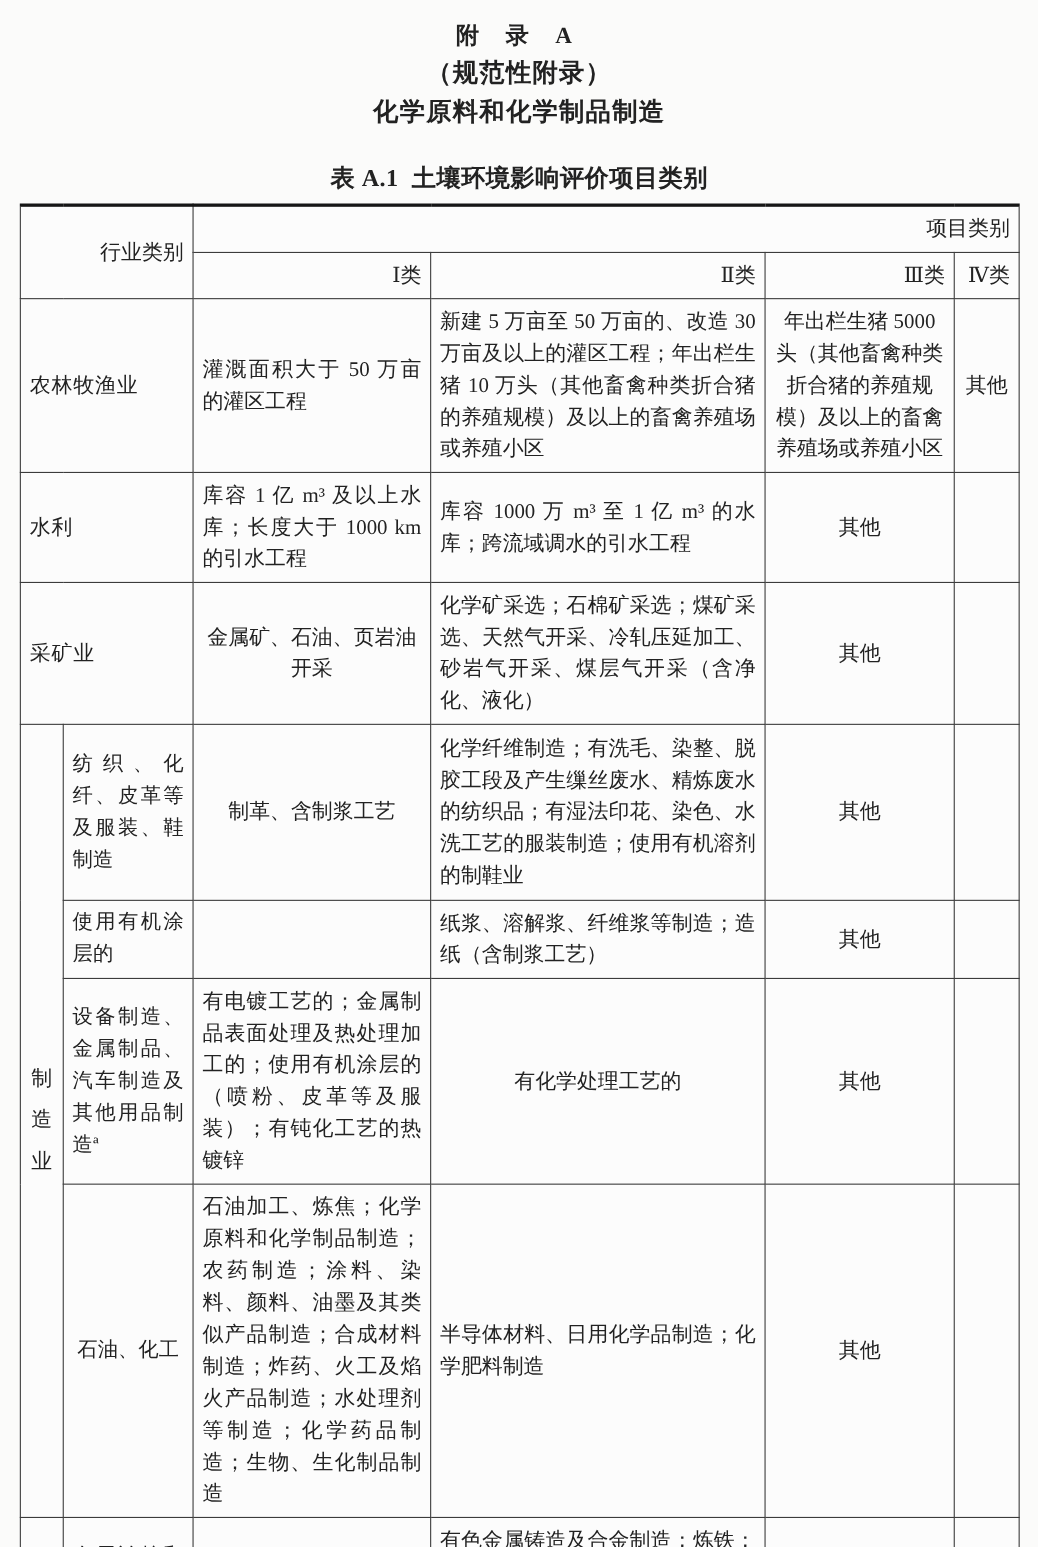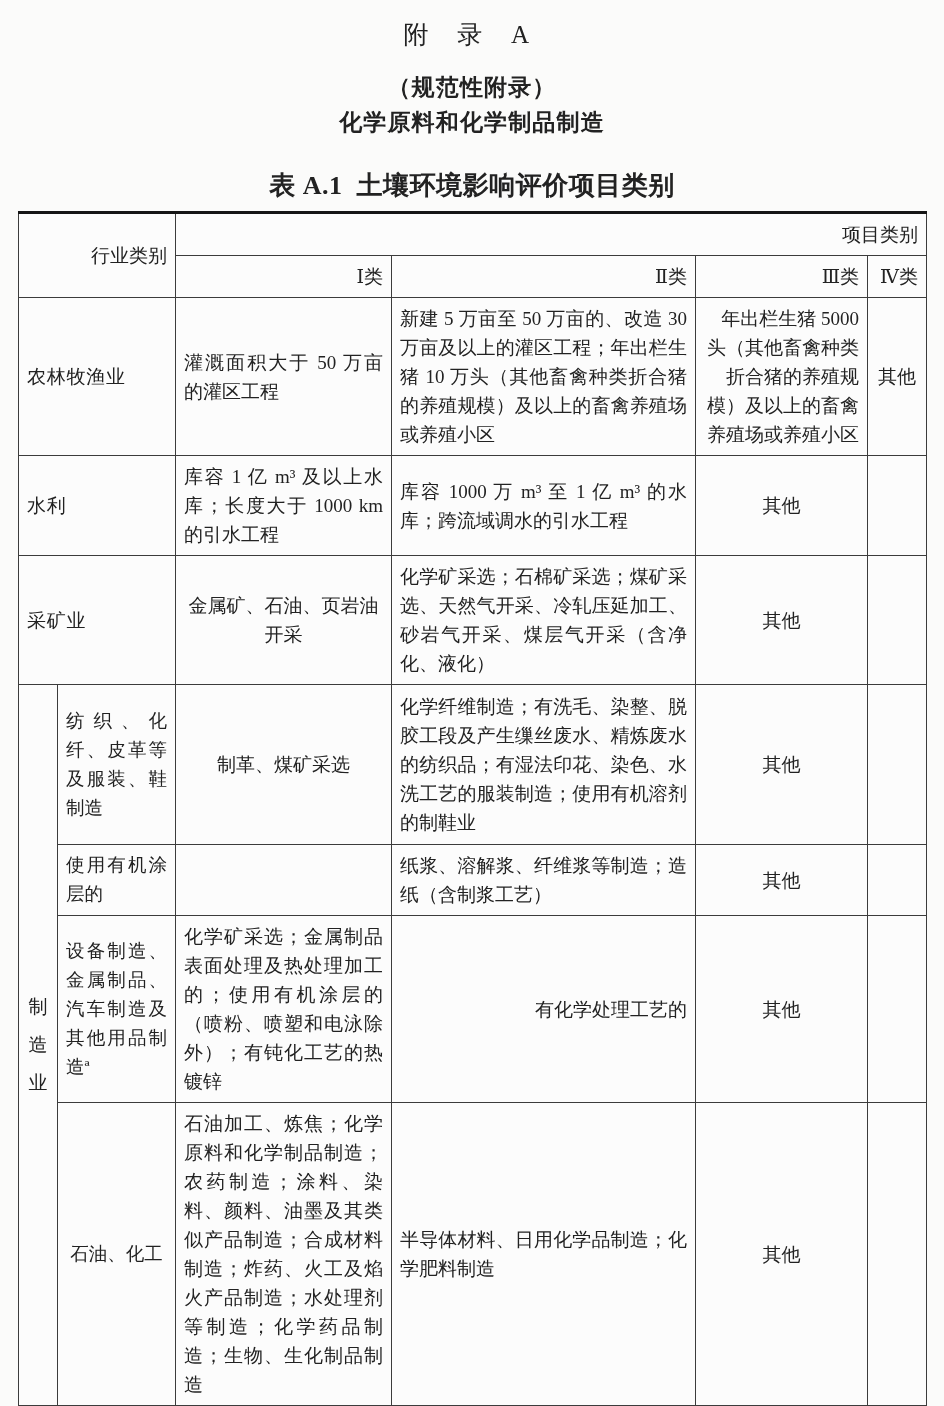--- a/index.html
+++ b/index.html
@@ -20,8 +20,8 @@
   }
   .title-block { text-align: center; }
   .title1 {
-    font-size: 25px;
-    font-weight: normal;
+    font-size: 21px;
+    font-weight: bold;
     letter-spacing: 0.45em;
     margin-top: 8px;
     white-space: pre-wrap;

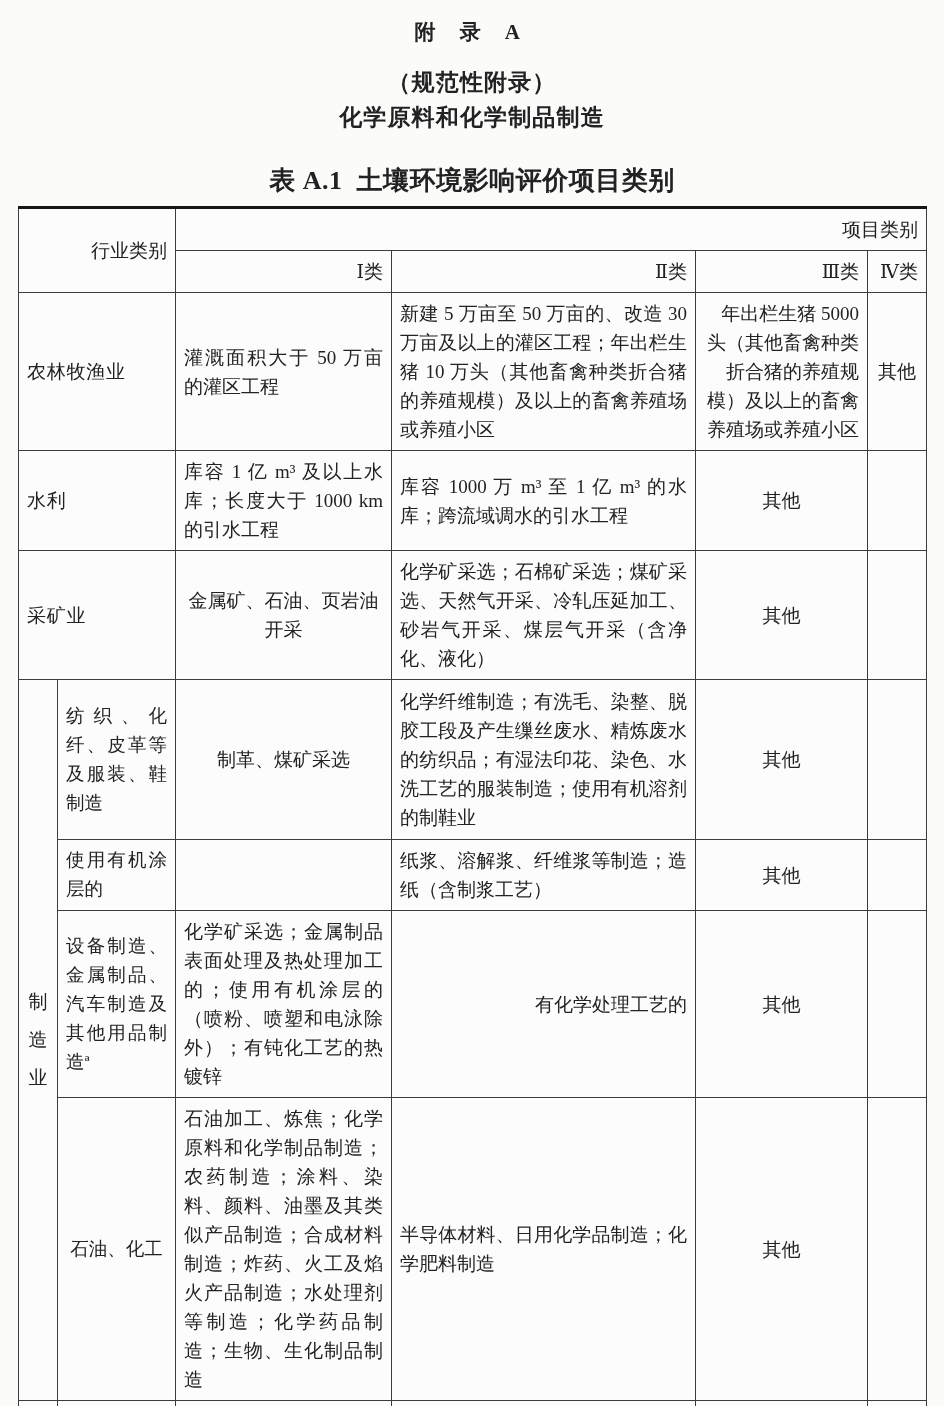--- a/index.html
+++ b/index.html
@@ -29,7 +29,7 @@
   .title2 {
     font-size: 23px;
     font-weight: bold;
-    margin-top: 21px;
+    margin-top: 5px;
     letter-spacing: 0.05em;
   }
   .title3 {

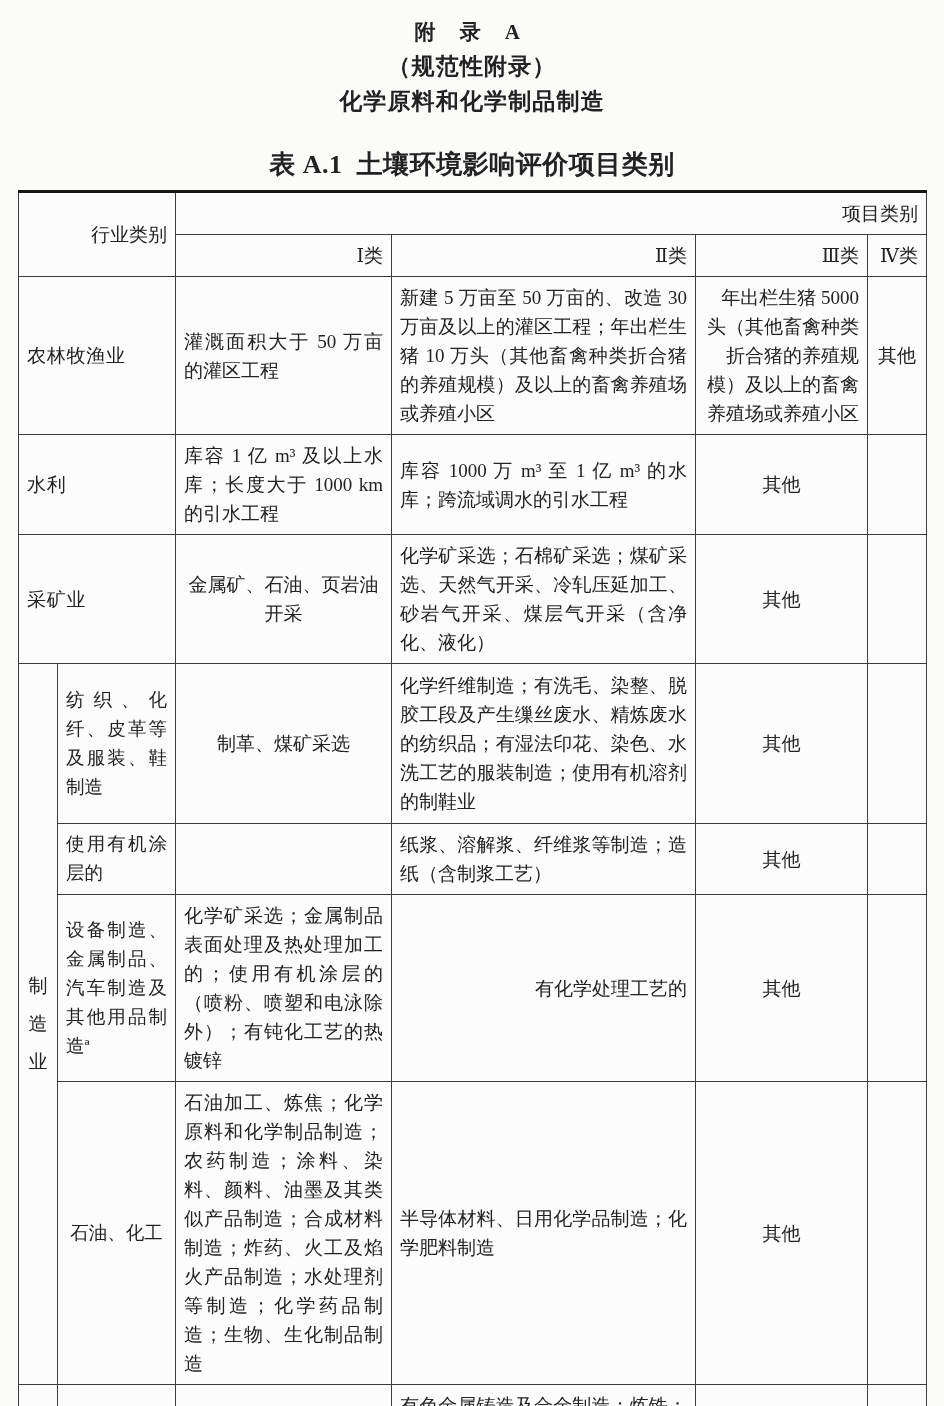--- a/index.html
+++ b/index.html
@@ -39,7 +39,7 @@
     letter-spacing: 0.05em;
   }
   .caption {
-    font-size: 26px;
+    font-size: 22px;
     font-weight: bold;
     text-align: center;
     margin-top: 30px;

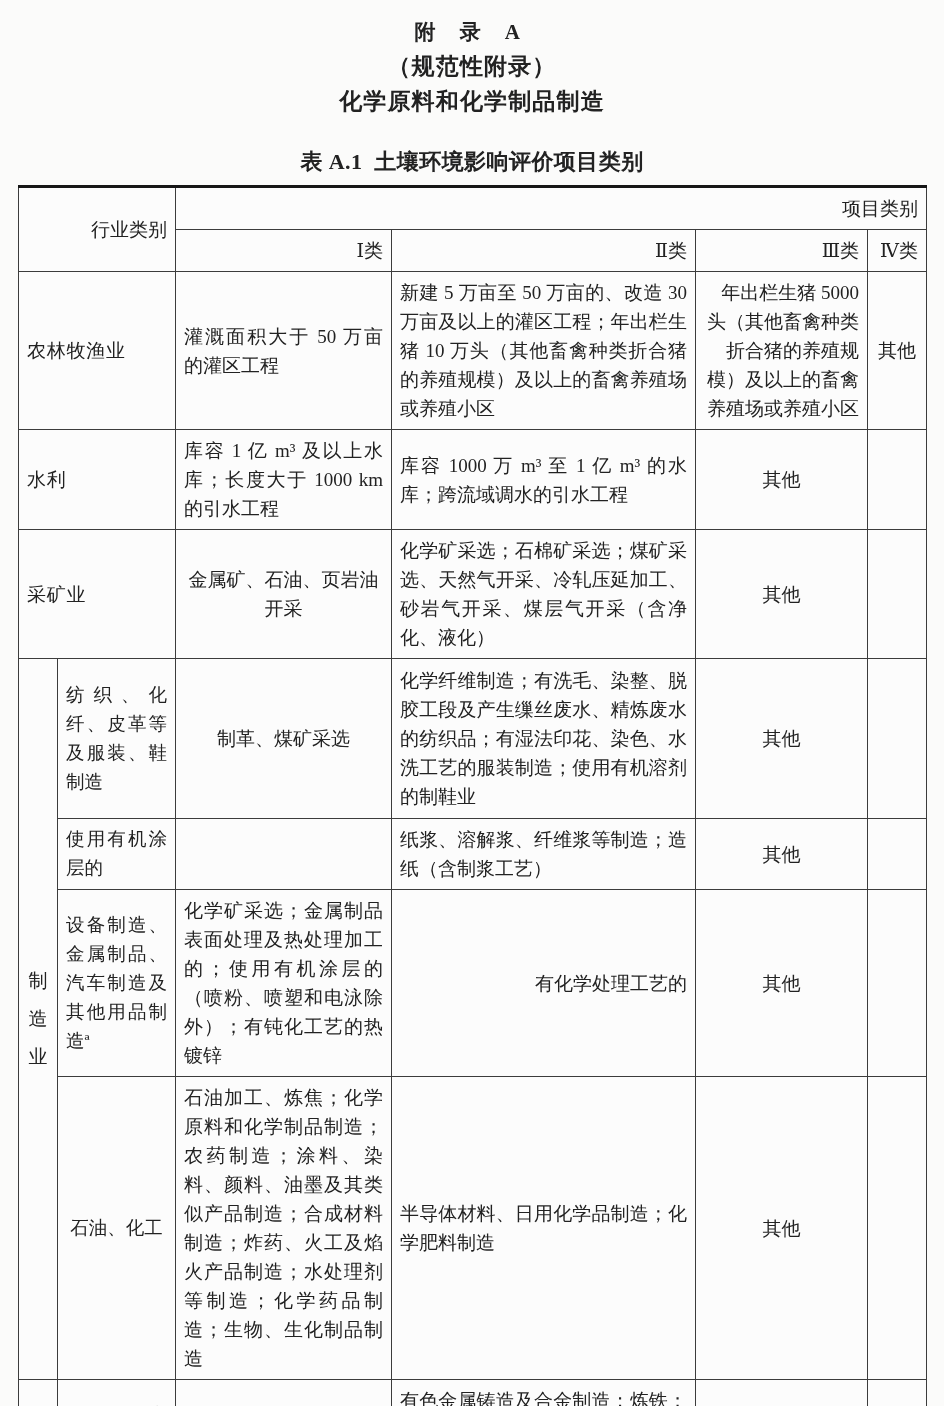--- a/index.html
+++ b/index.html
@@ -71,7 +71,7 @@
   
   td.j { text-align: justify; text-align-last: left; }
   
-  td.l { text-align: right; }
+  td.l { text-align: center; }
   
   td.ind { text-align: left; padding-left: 11px; letter-spacing: 0.04em; }
   

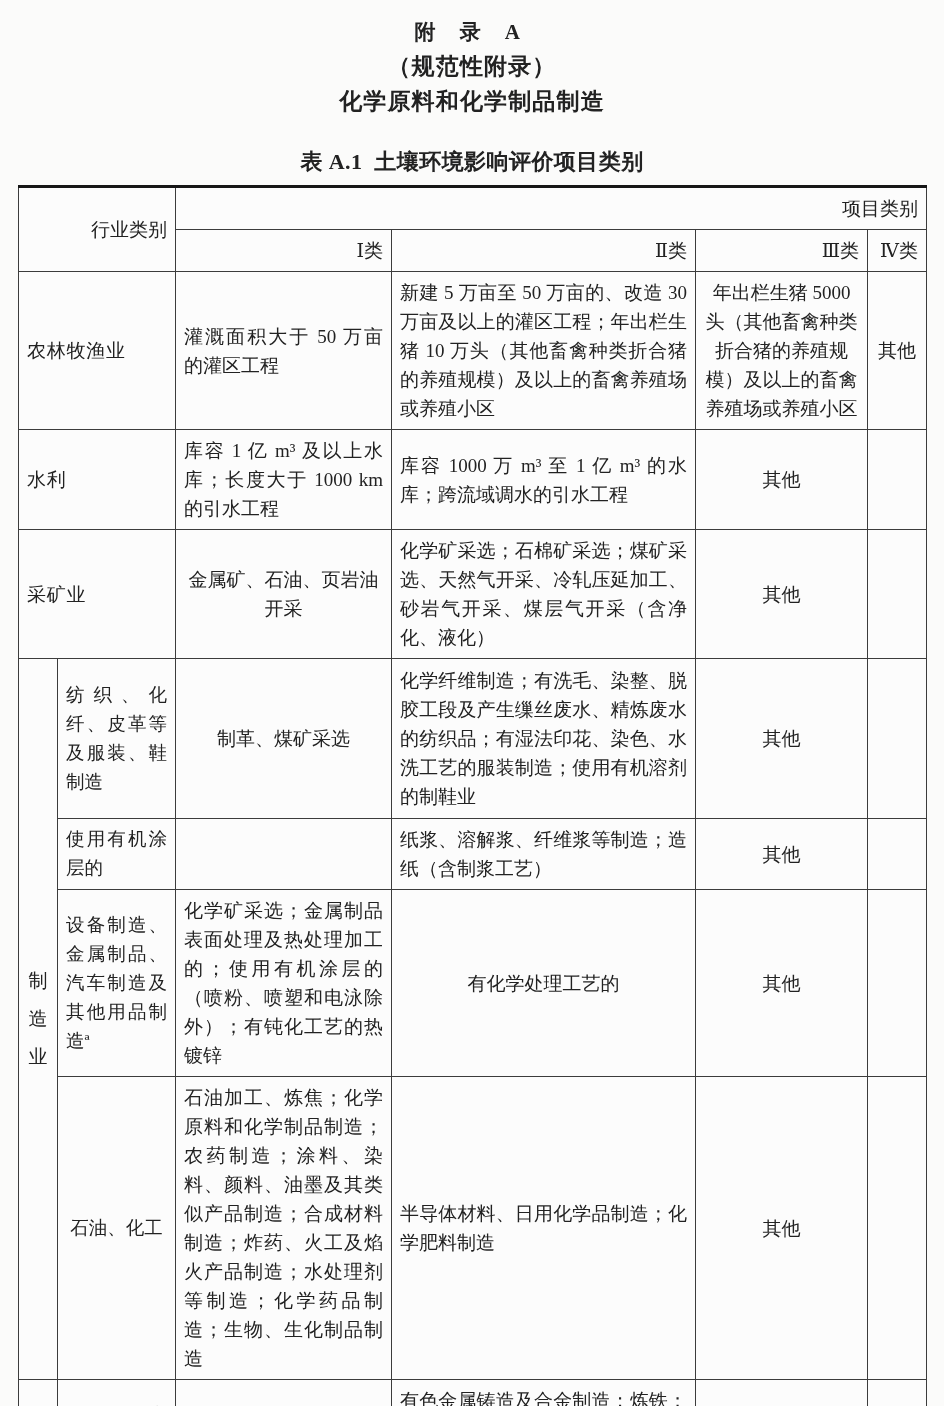--- a/index.html
+++ b/index.html
@@ -153,7 +153,7 @@
         <div class="vtext">制造业</div>
       </td>
       <td class="cat">纺织、化纤、皮革等及服装、鞋制造</td>
-      <td class="c">制革、煤矿采选</td>
+      <td class="c">制革、含制浆工艺</td>
       <td class="j">化学纤维制造；有洗毛、染整、脱胶工段及产生缫丝废水、精炼废水的纺织品；有湿法印花、染色、水洗工艺的服装制造；使用有机溶剂的制鞋业</td>
       <td class="c">其他</td>
       <td class="c"></td>

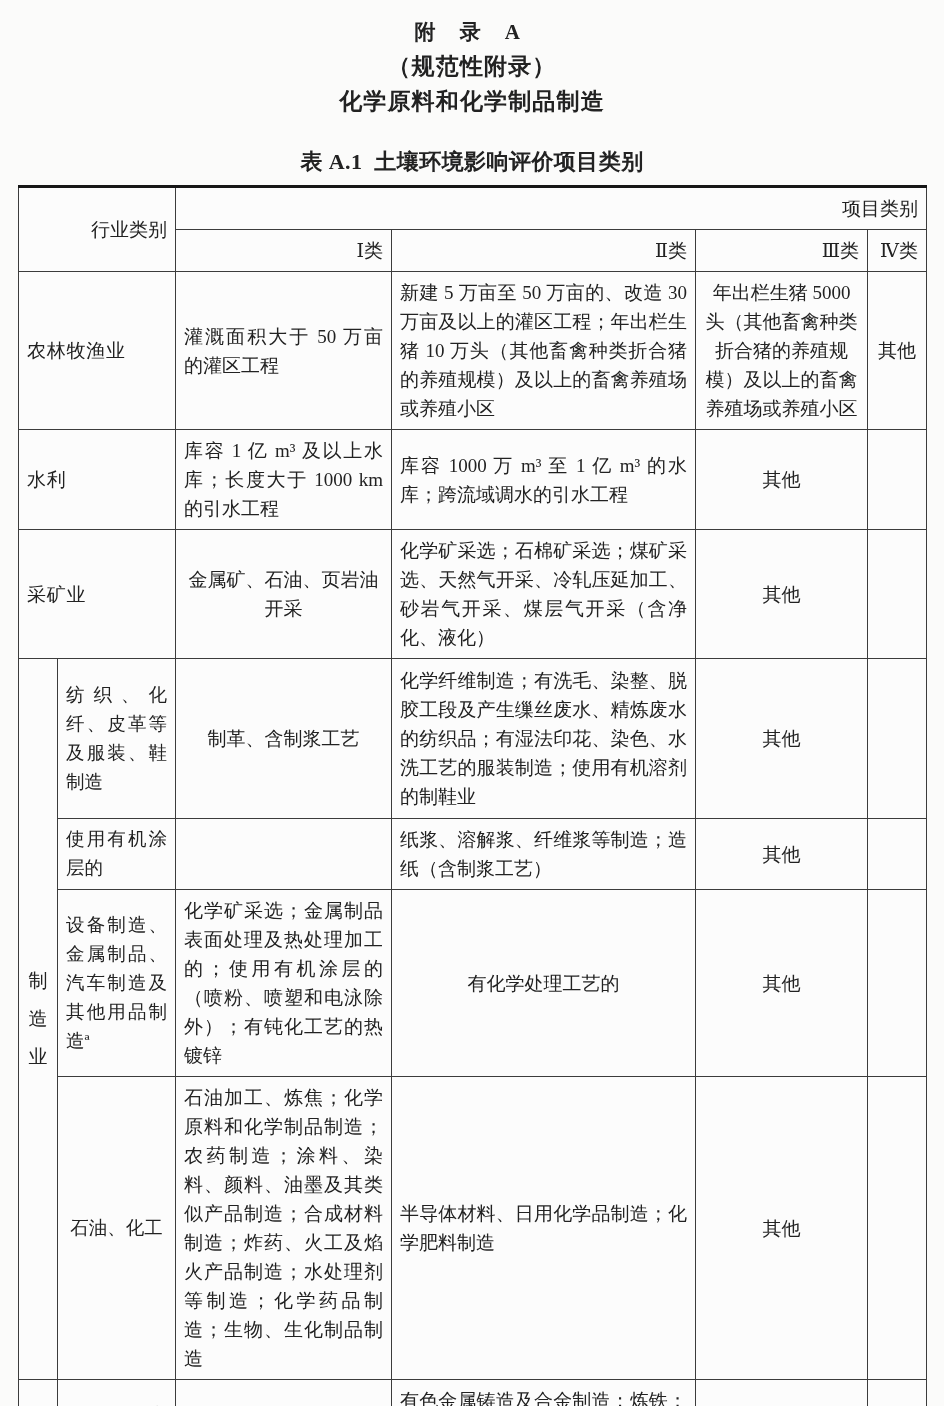--- a/index.html
+++ b/index.html
@@ -169,7 +169,7 @@
 
     <tr style="height:175px">
       <td class="cat">设备制造、金属制品、汽车制造及其他用品制造ª</td>
-      <td class="j">化学矿采选；金属制品表面处理及热处理加工的；使用有机涂层的（喷粉、喷塑和电泳除外）；有钝化工艺的热镀锌</td>
+      <td class="j">有电镀工艺的；金属制品表面处理及热处理加工的；使用有机涂层的（喷粉、皮革等及服装）；有钝化工艺的热镀锌</td>
       <td class="l">有化学处理工艺的</td>
       <td class="c">其他</td>
       <td class="c"></td>

